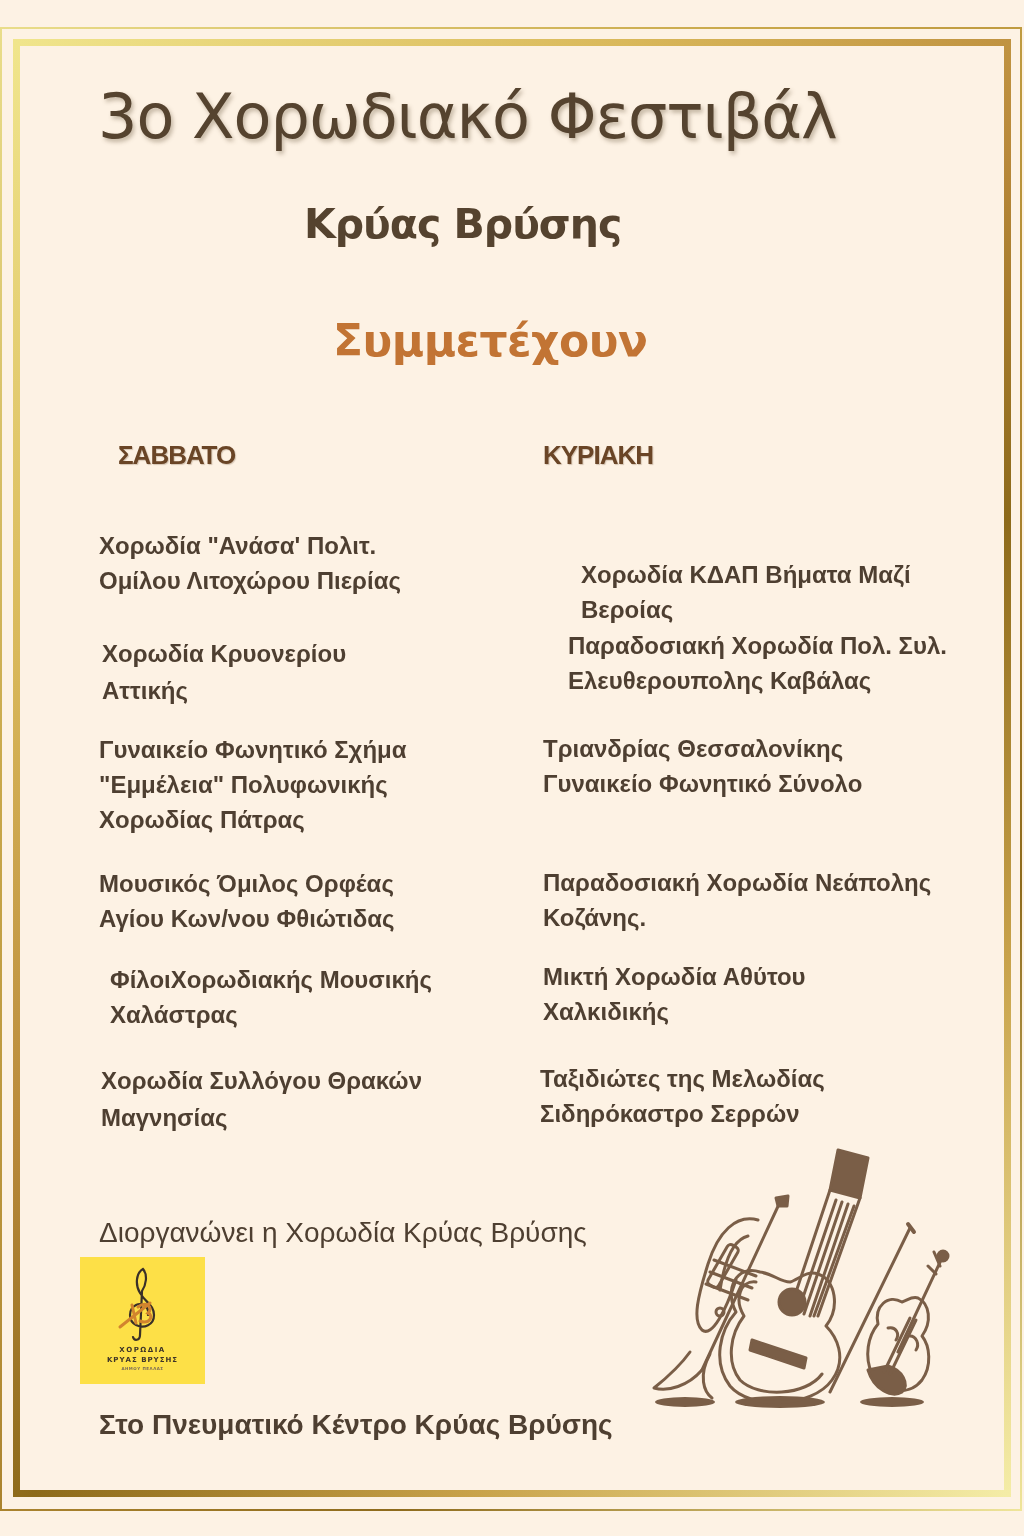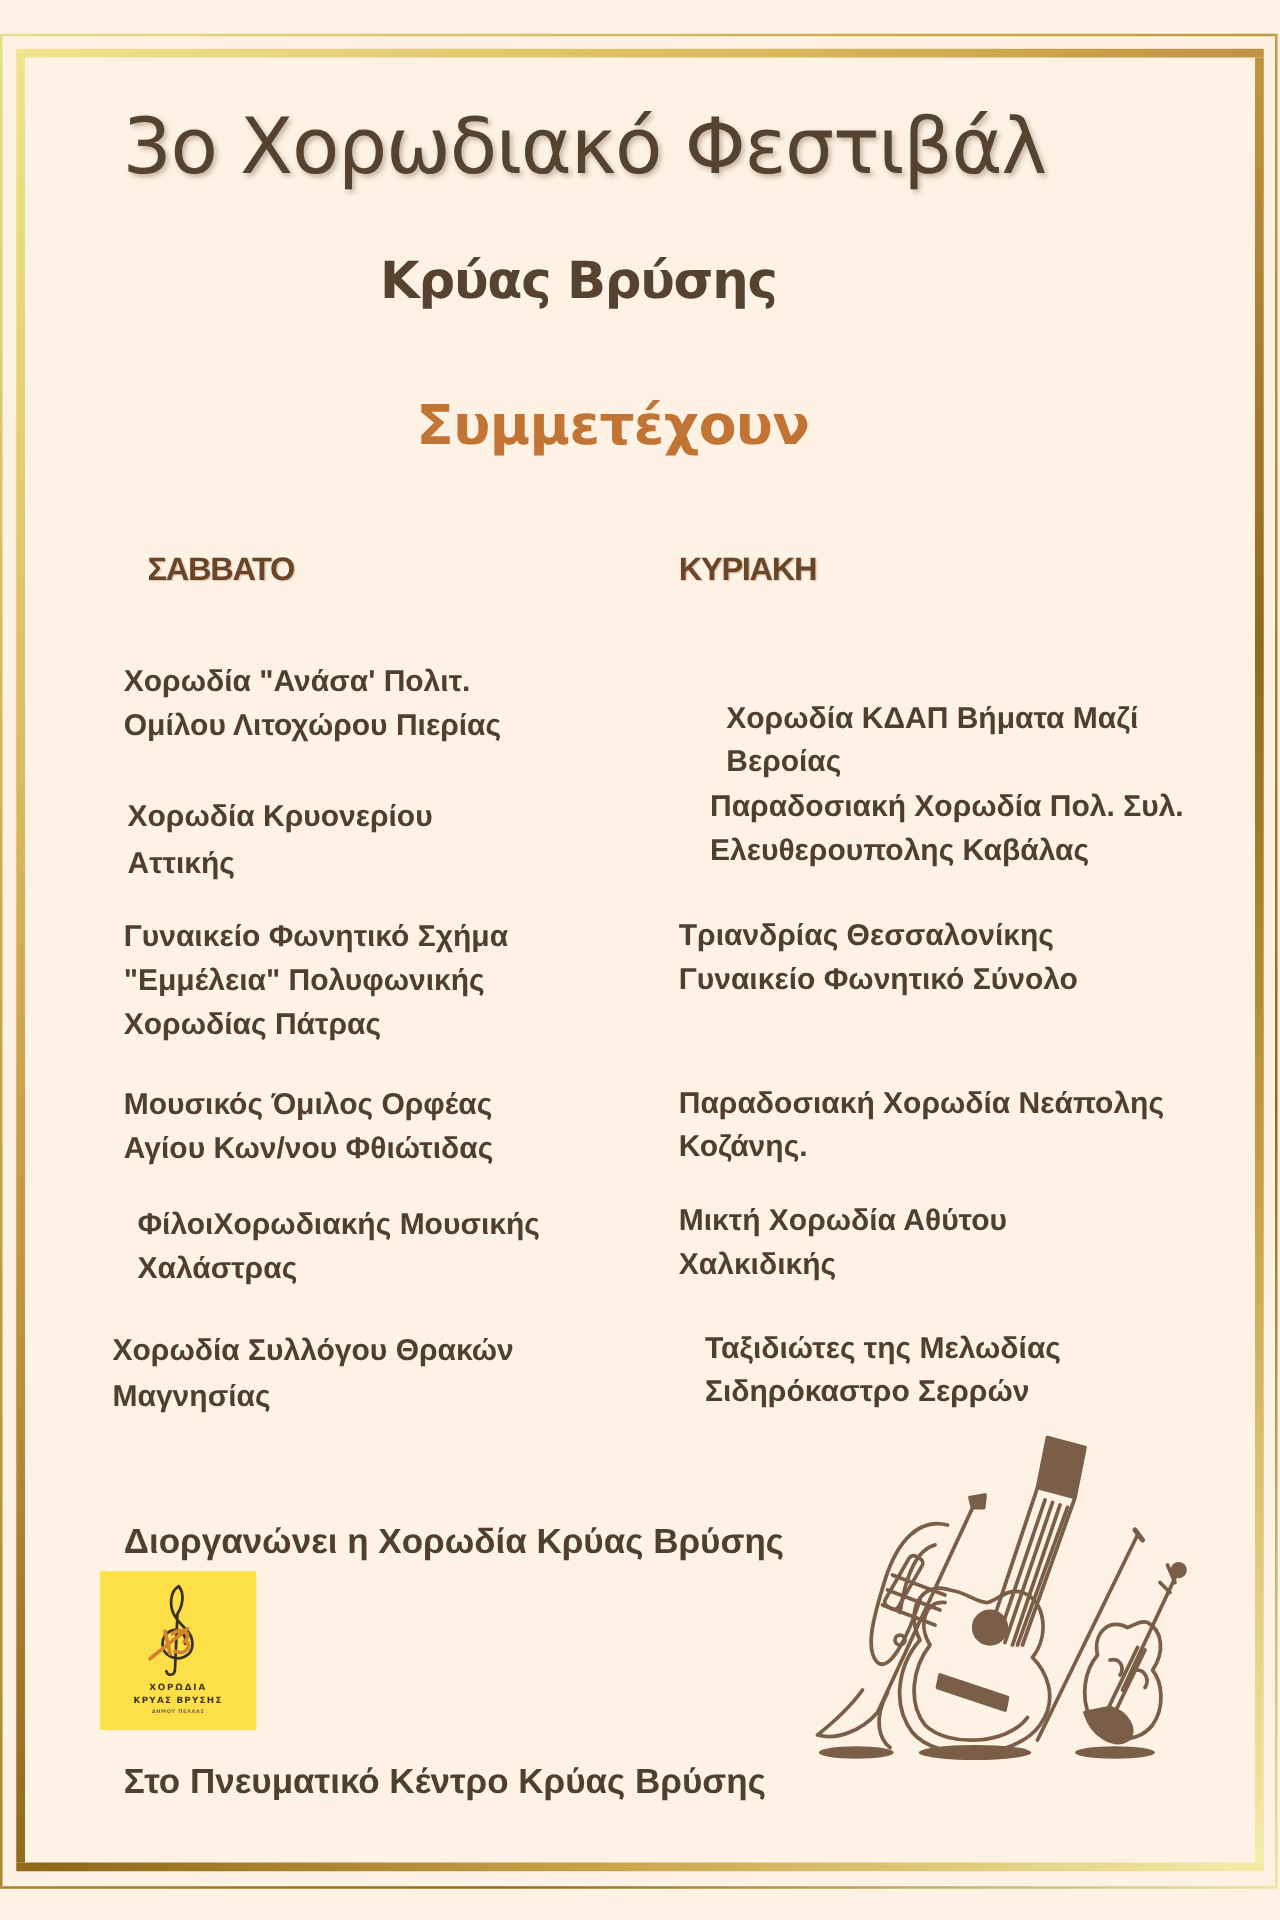--- a/index.html
+++ b/index.html
@@ -107,7 +107,7 @@
     <div>ΦίλοιΧορωδιακής Μουσικής</div>
     <div>Χαλάστρας</div>
   </div>
-  <div class="choir" style="left:90px; top:1062px; line-height:37px;">
+  <div class="choir" style="left:101px; top:1062px; line-height:37px;">
     <div>Χορωδία Συλλόγου Θρακών</div>
     <div>Μαγνησίας</div>
   </div>

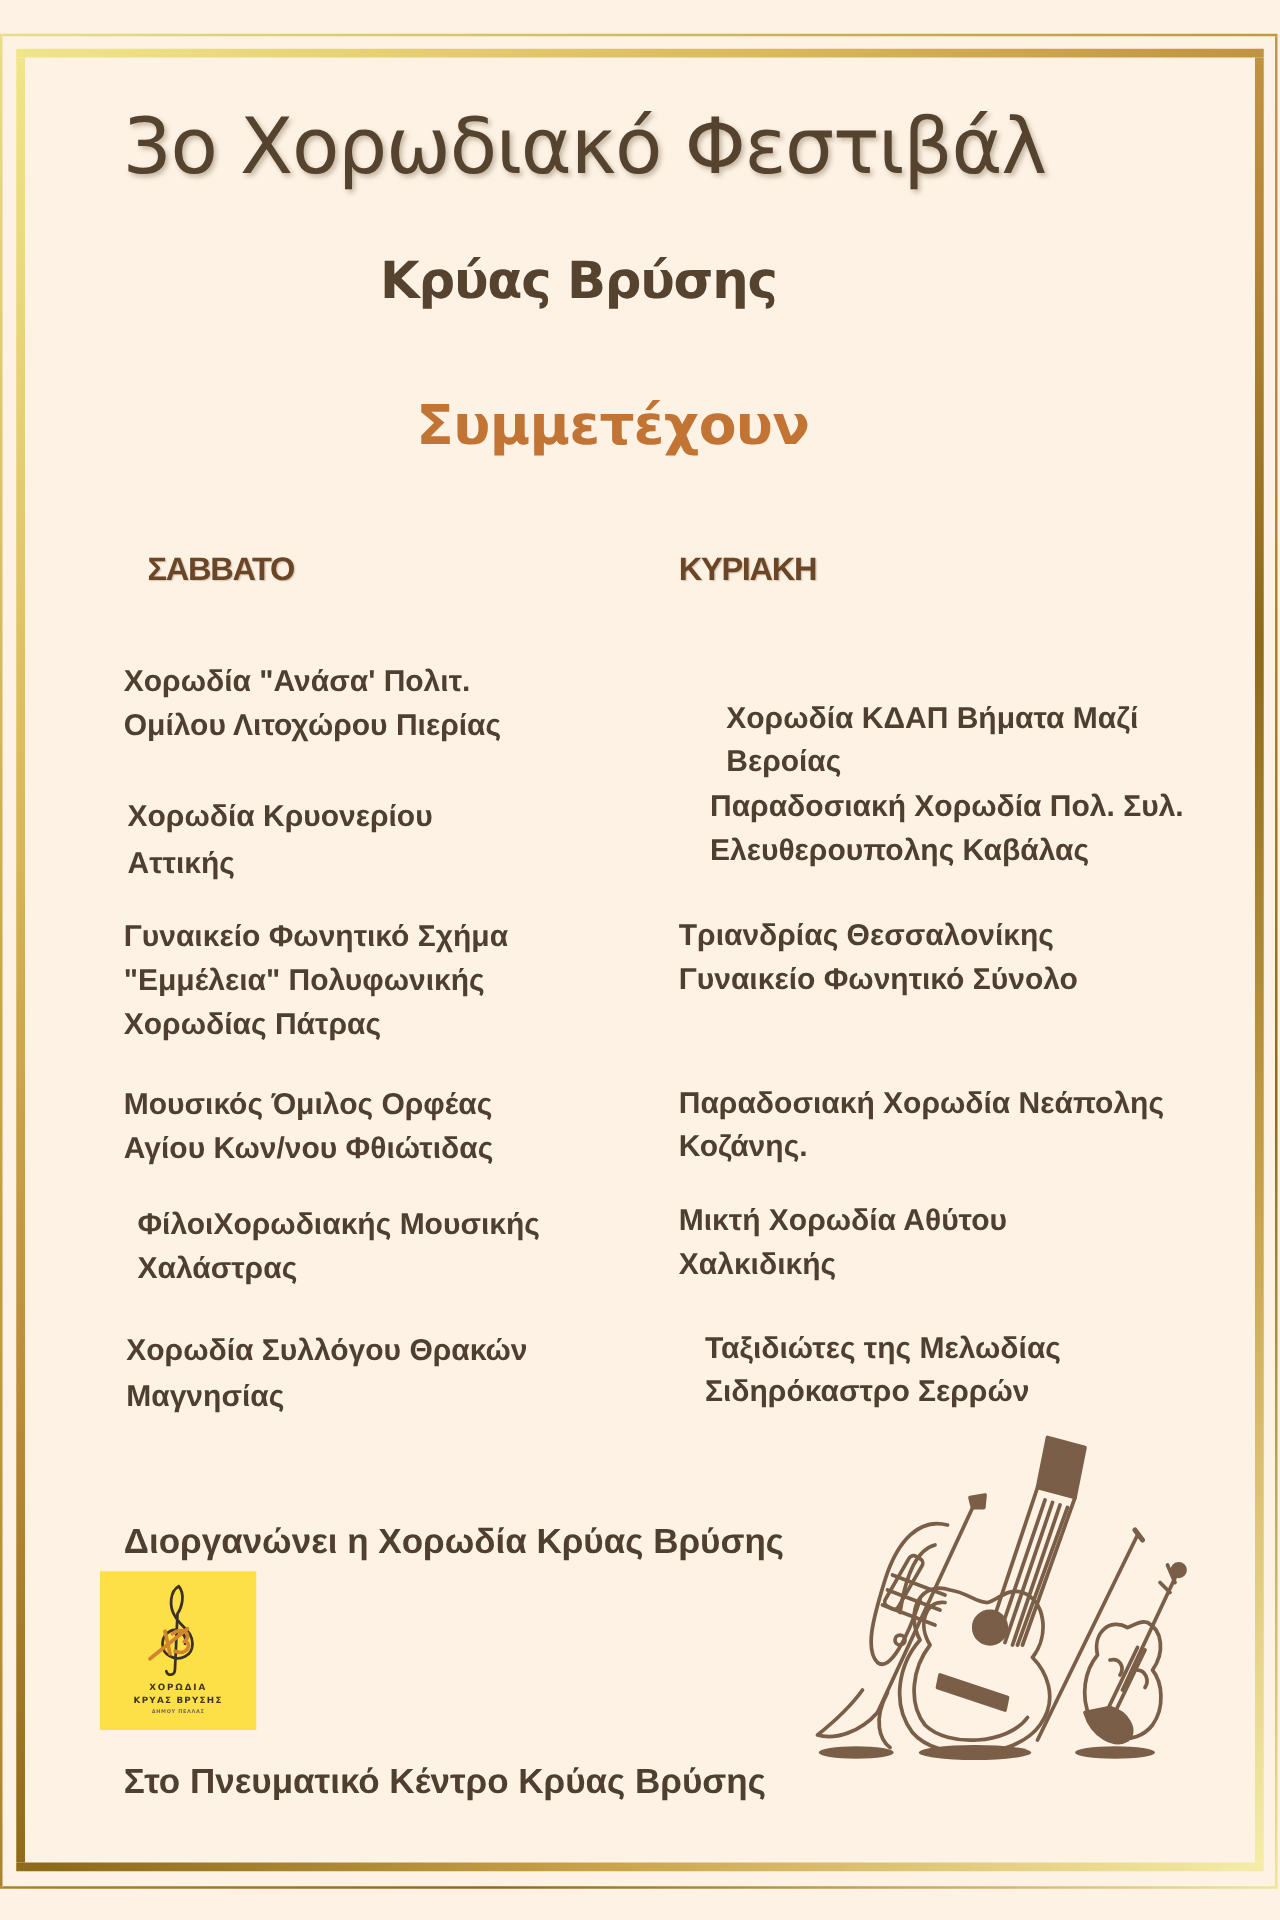--- a/index.html
+++ b/index.html
@@ -136,7 +136,7 @@
     <div>Μικτή Χορωδία Αθύτου</div>
     <div>Χαλκιδικής</div>
   </div>
-  <div class="choir" style="left:540px; top:1061px;margin-left:24px;">
+  <div class="choir" style="left:540px; top:1061px;">
     <div>Ταξιδιώτες της Μελωδίας</div>
     <div>Σιδηρόκαστρο Σερρών</div>
   </div>

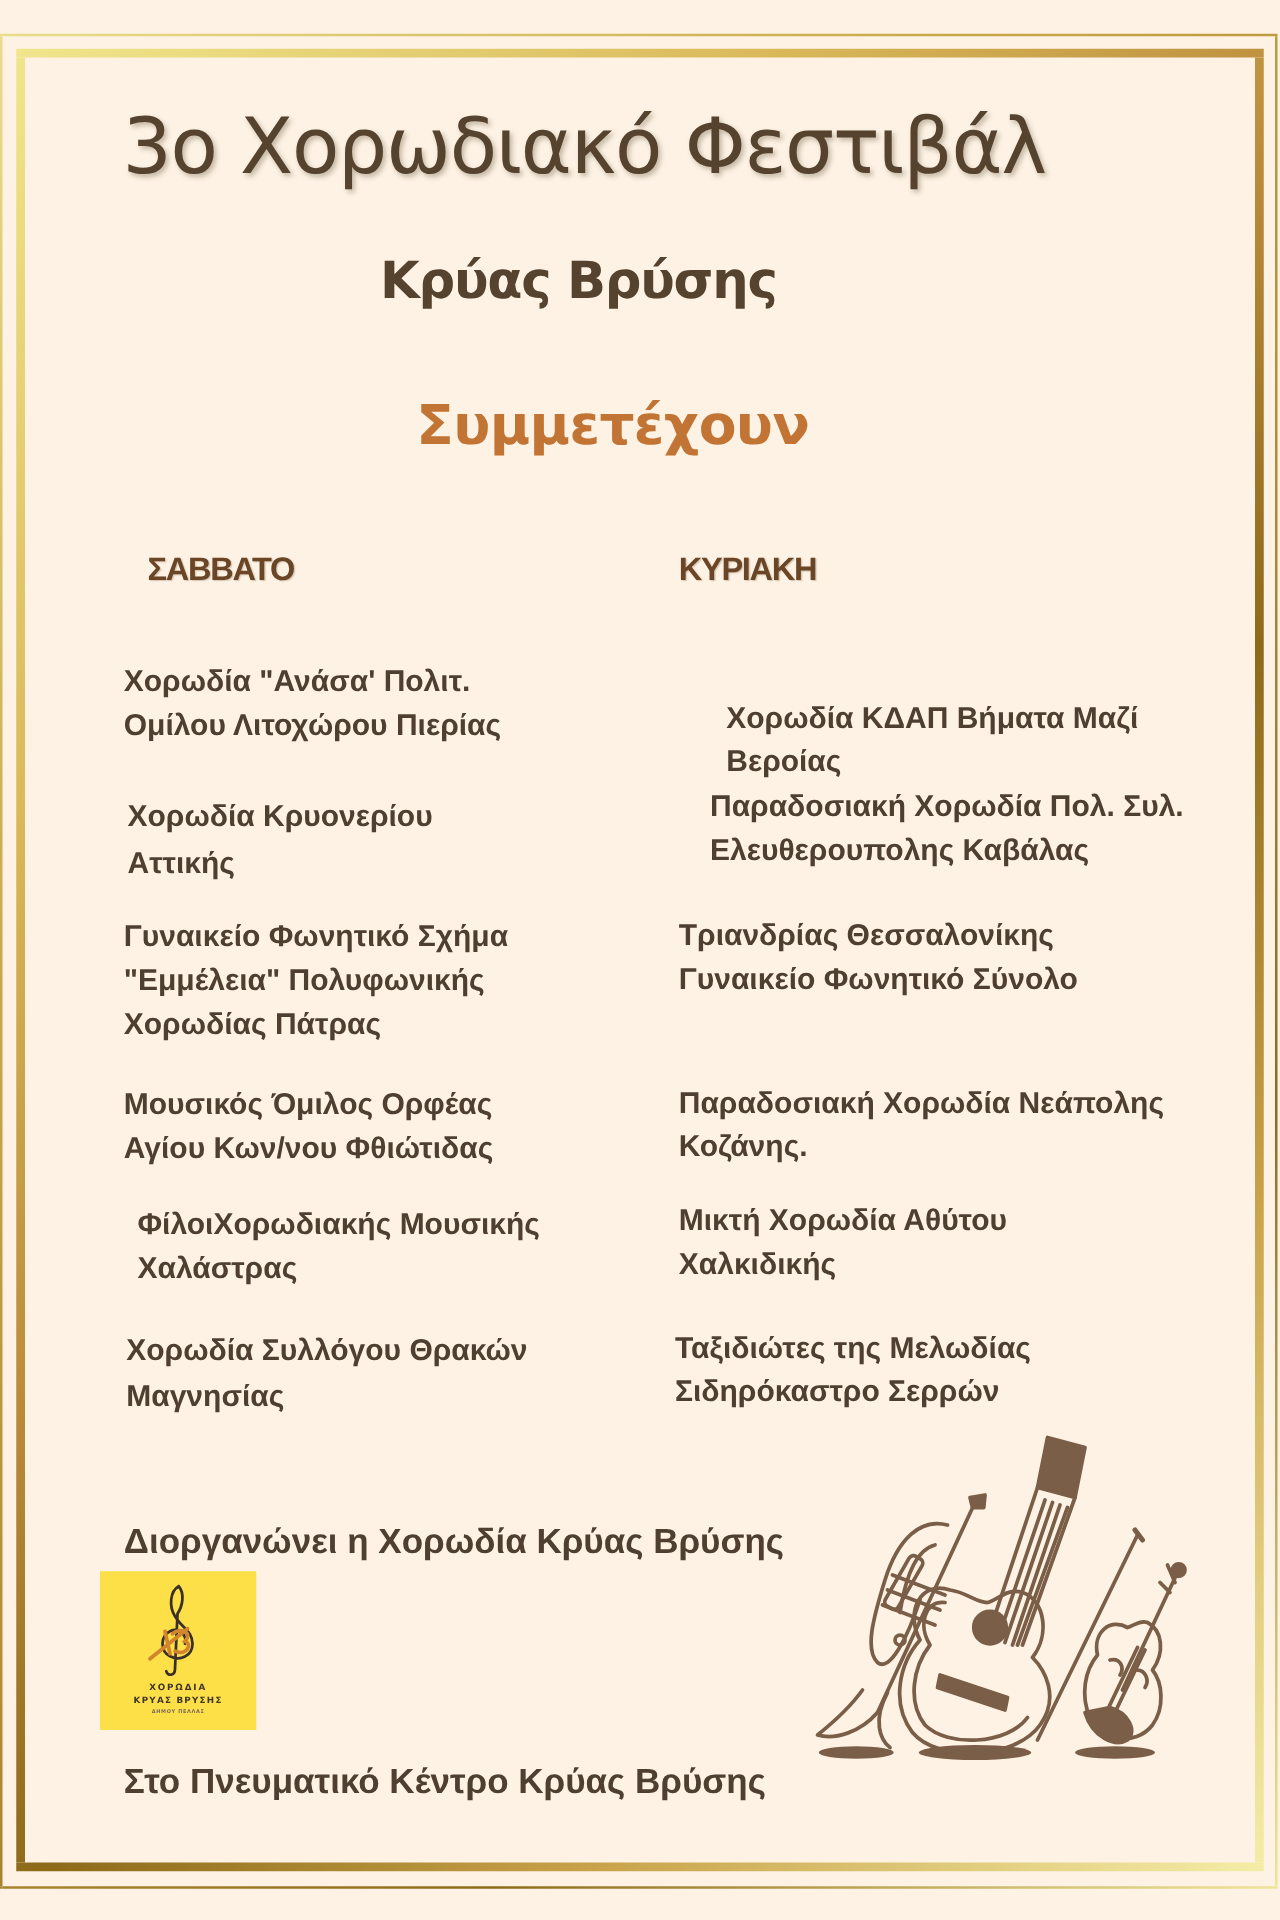--- a/index.html
+++ b/index.html
@@ -49,7 +49,7 @@
 
   .organizer {
     position: absolute; left: 99px; top: 1217px;
-    font-family: "Liberation Sans", sans-serif; font-weight: bold;
+    font-family: "Liberation Sans", sans-serif; font-weight: normal;
     font-size: 28px; color: #4e3f31; white-space: nowrap;
   }
   .venue {

